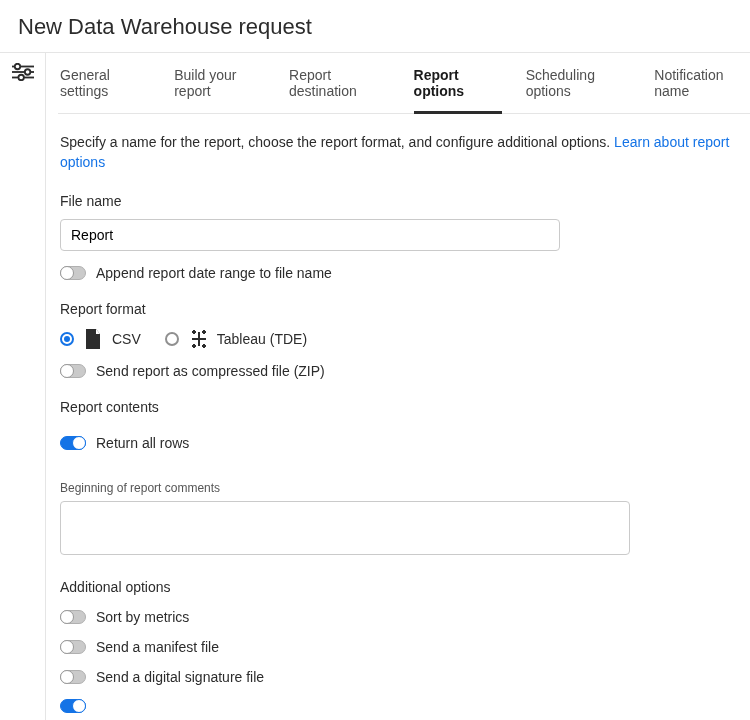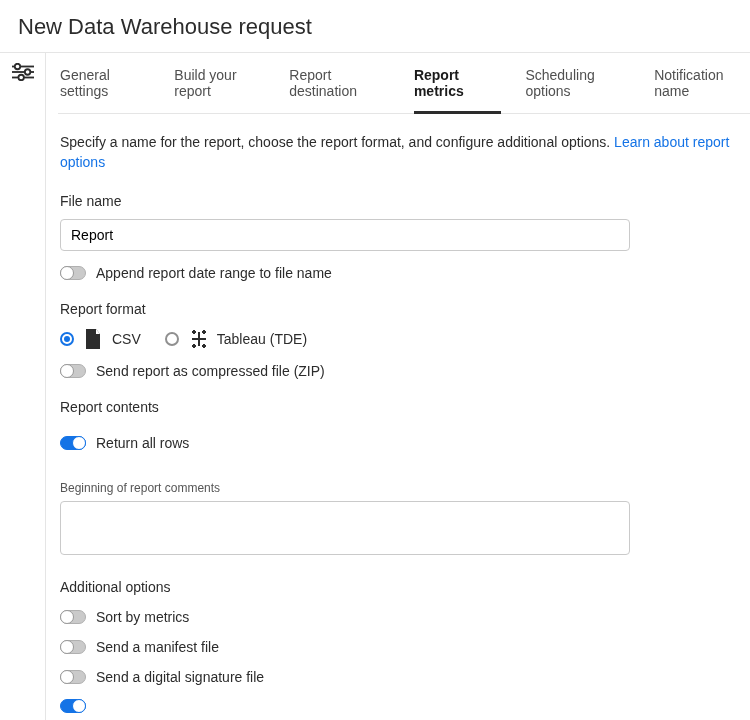--- a/index.html
+++ b/index.html
@@ -58,7 +58,7 @@
       <div class="tab">General settings</div>
       <div class="tab">Build your report</div>
       <div class="tab">Report destination</div>
-      <div class="tab active">Report metrics</div>
+      <div class="tab active">Report options</div>
       <div class="tab">Scheduling options</div>
       <div class="tab">Notification name</div>
     </div>

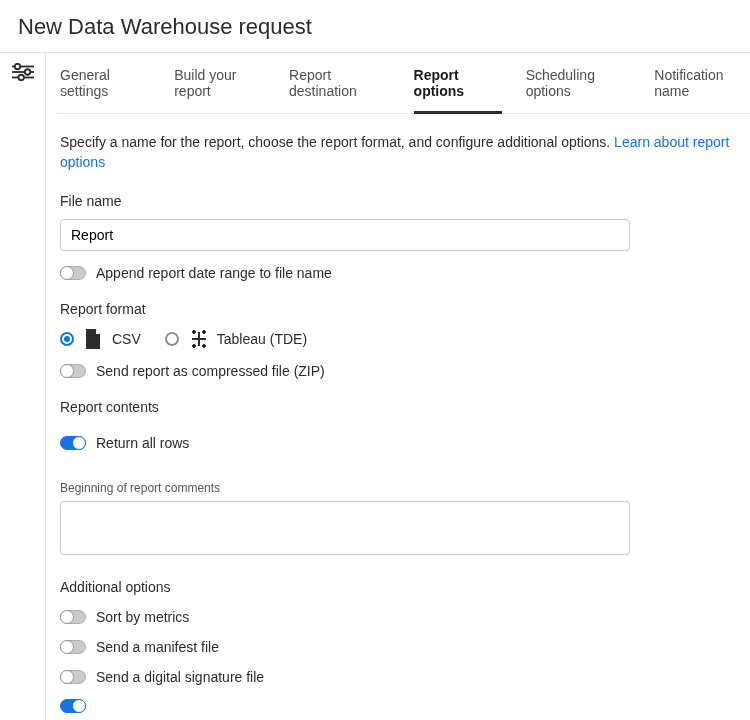--- a/index.html
+++ b/index.html
@@ -17,7 +17,7 @@
   .intro { font-size: 14px; color: #2c2c2c; line-height: 1.45; }
   .intro a { color: #1473e6; text-decoration: none; }
   .section-label { font-size: 14px; font-weight: 400; margin-top: 20px; }
-  .text-input { width: 570px; max-width: 95%; margin-top: 10px; padding: 7px 10px; font-size: 14px; border: 1px solid #cacaca; border-radius: 4px; background: #fff; }
+  .text-input { width: 500px; max-width: 95%; margin-top: 10px; padding: 7px 10px; font-size: 14px; border: 1px solid #cacaca; border-radius: 4px; background: #fff; }
   .row { display: flex; align-items: center; gap: 10px; margin-top: 14px; font-size: 14px; }
   .toggle { position: relative; width: 26px; height: 14px; border-radius: 8px; background: #cacaca; flex-shrink: 0; cursor: pointer; border: 1px solid #b0b0b0; }
   .toggle .knob { position: absolute; top: -1px; left: -1px; width: 14px; height: 14px; border-radius: 50%; background: #fff; border: 1px solid #999; }

